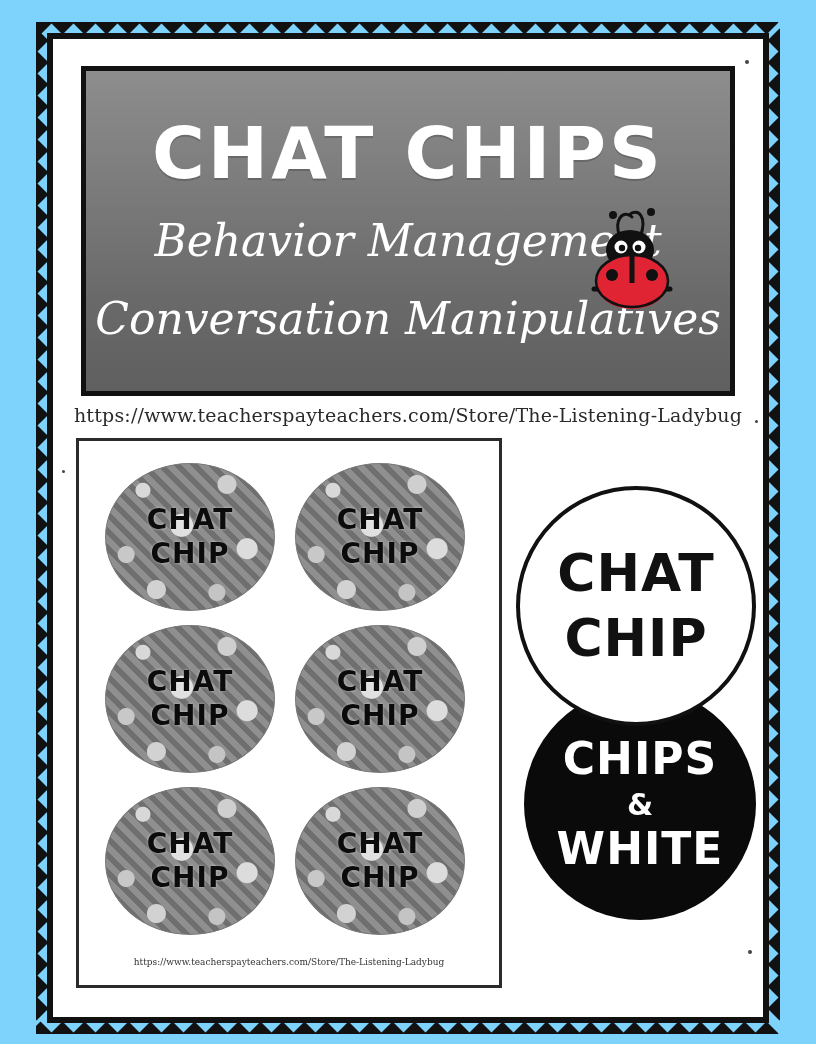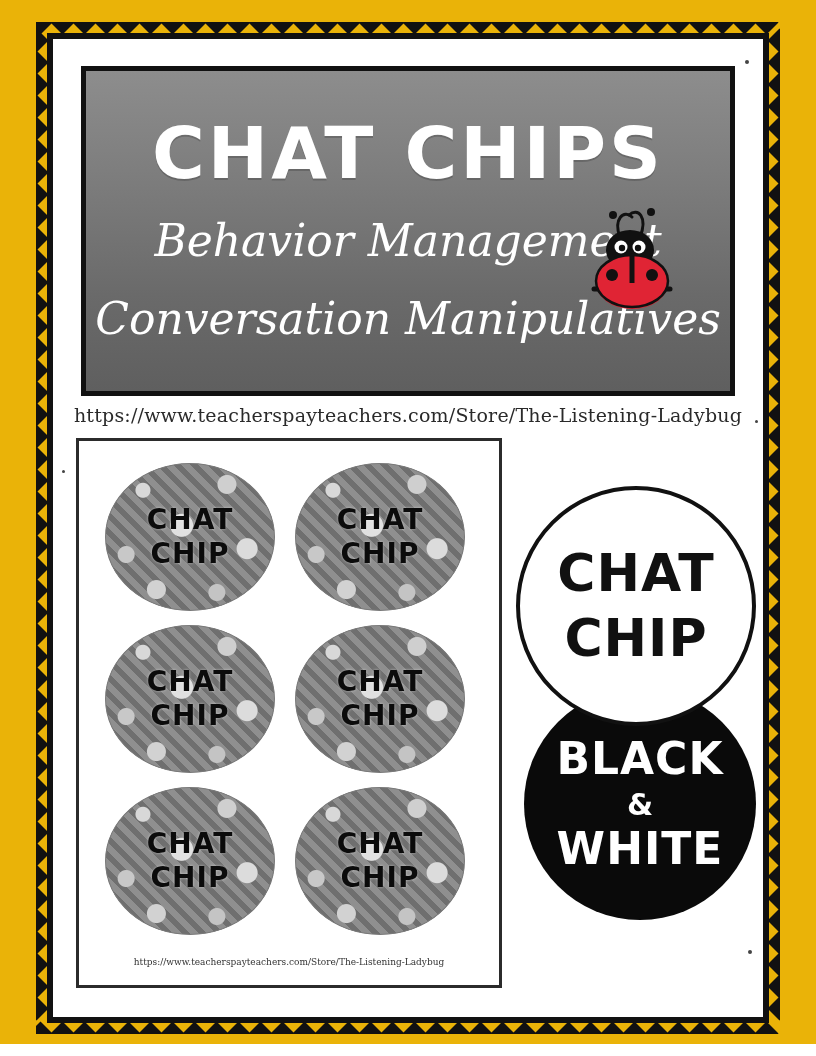--- a/index.html
+++ b/index.html
@@ -21,7 +21,7 @@
     left: 0; top: 0;
     width: 816px;
     height: 1044px;
-    background: #eab308;
+    background: #7dd3fc;
   }
 
   .zig-frame {

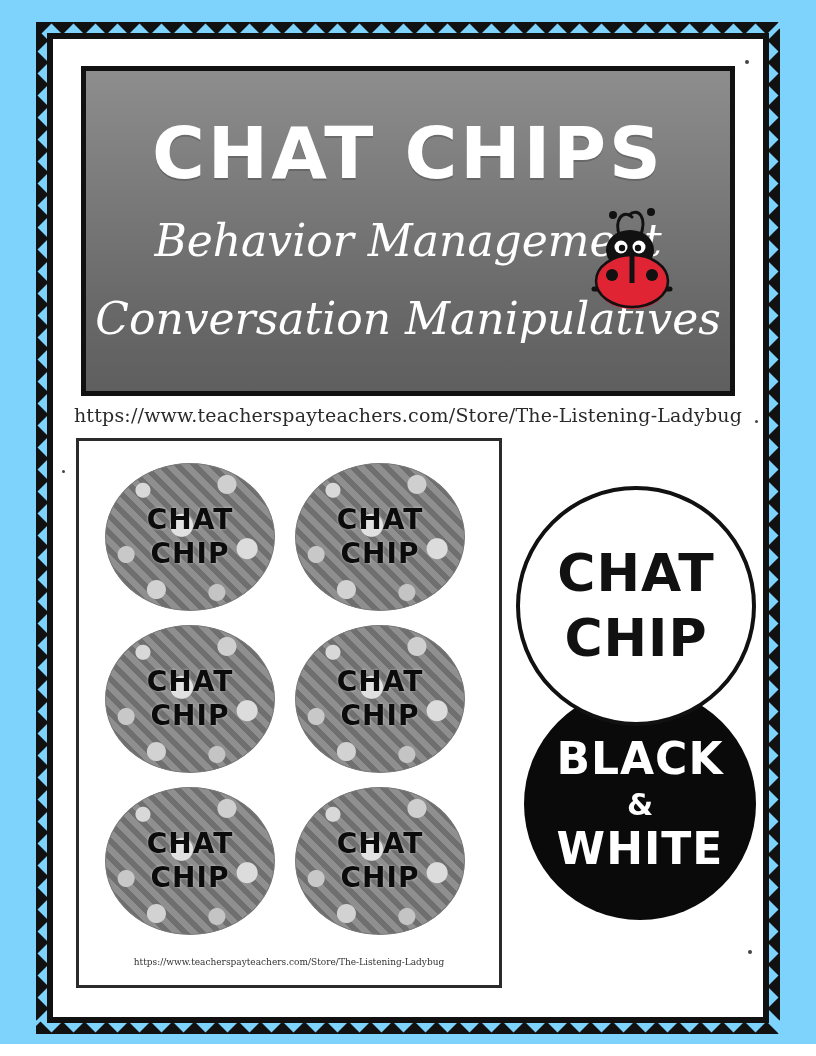--- a/index.html
+++ b/index.html
@@ -495,7 +495,7 @@
   </div>
 
   <div class="badge-black">
-    <div class="bb-line bb-1">BLACK</div>
+    <div class="bb-line bb-1">CHIPS</div>
     <div class="bb-line bb-2">&amp;</div>
     <div class="bb-line bb-3">WHITE</div>
   </div>

